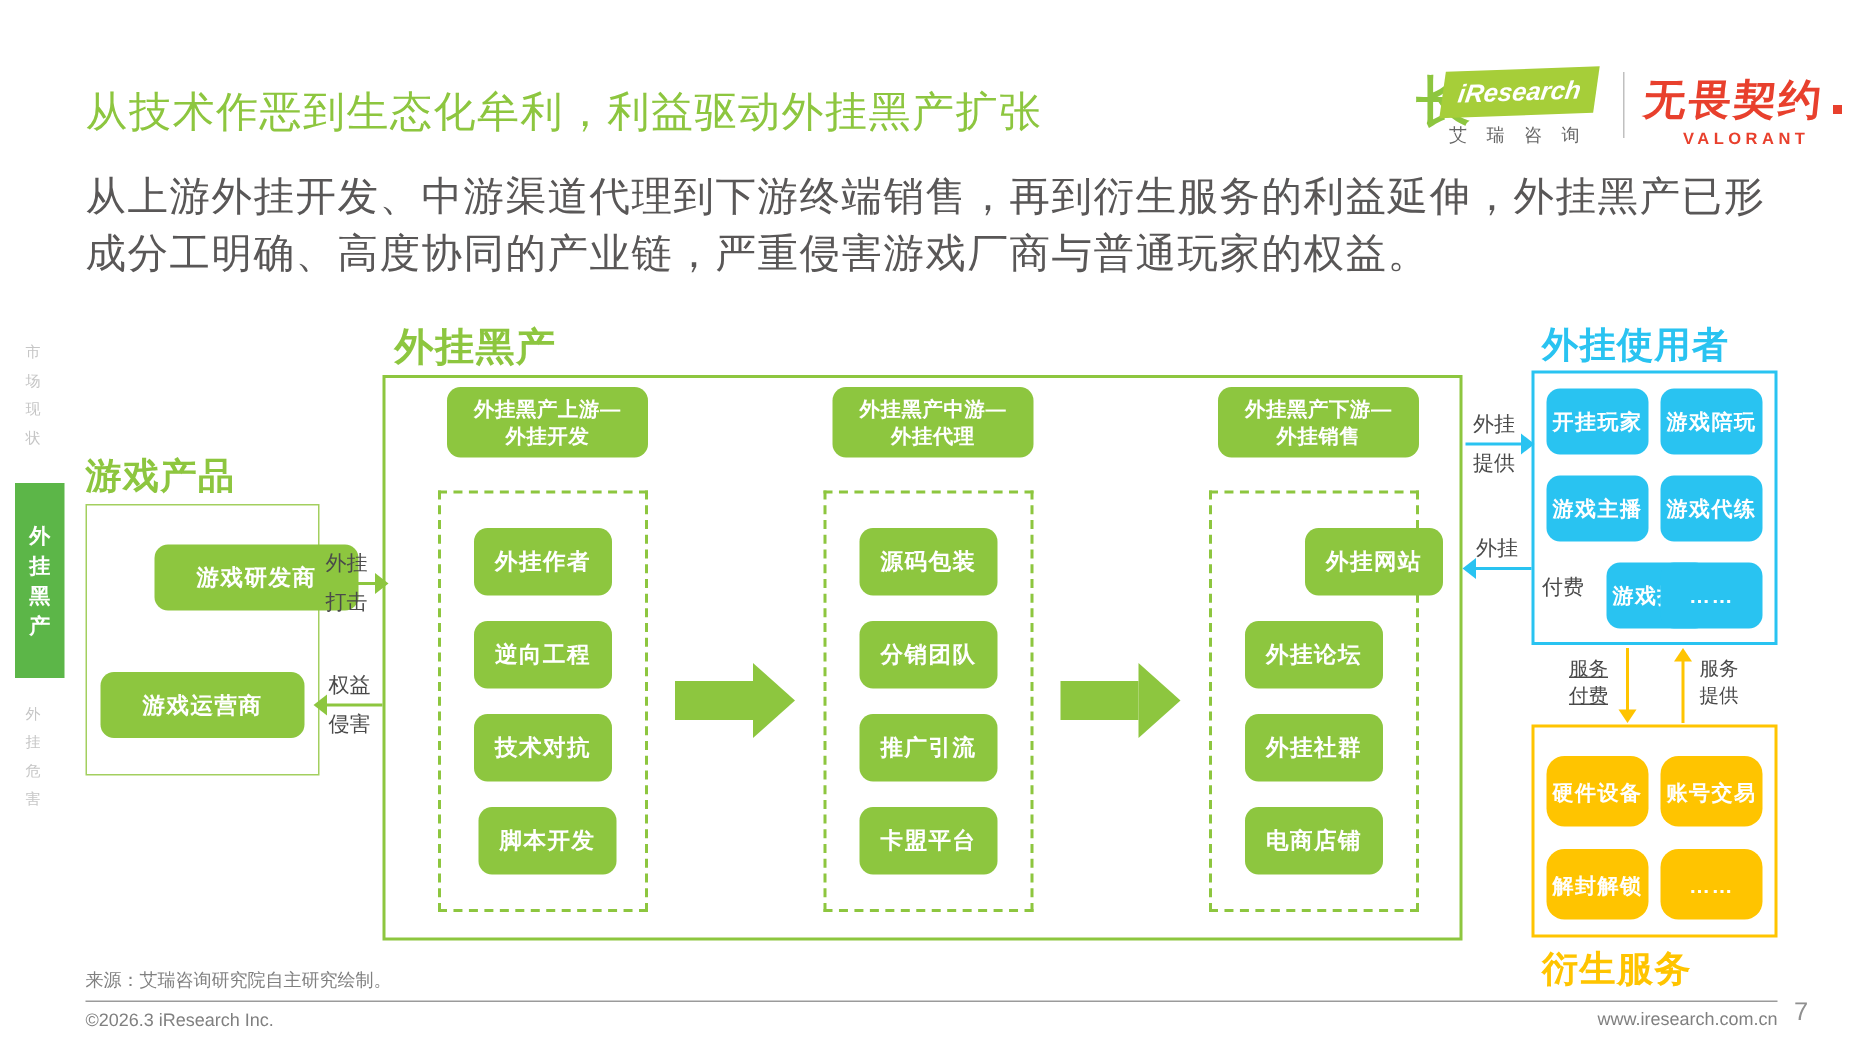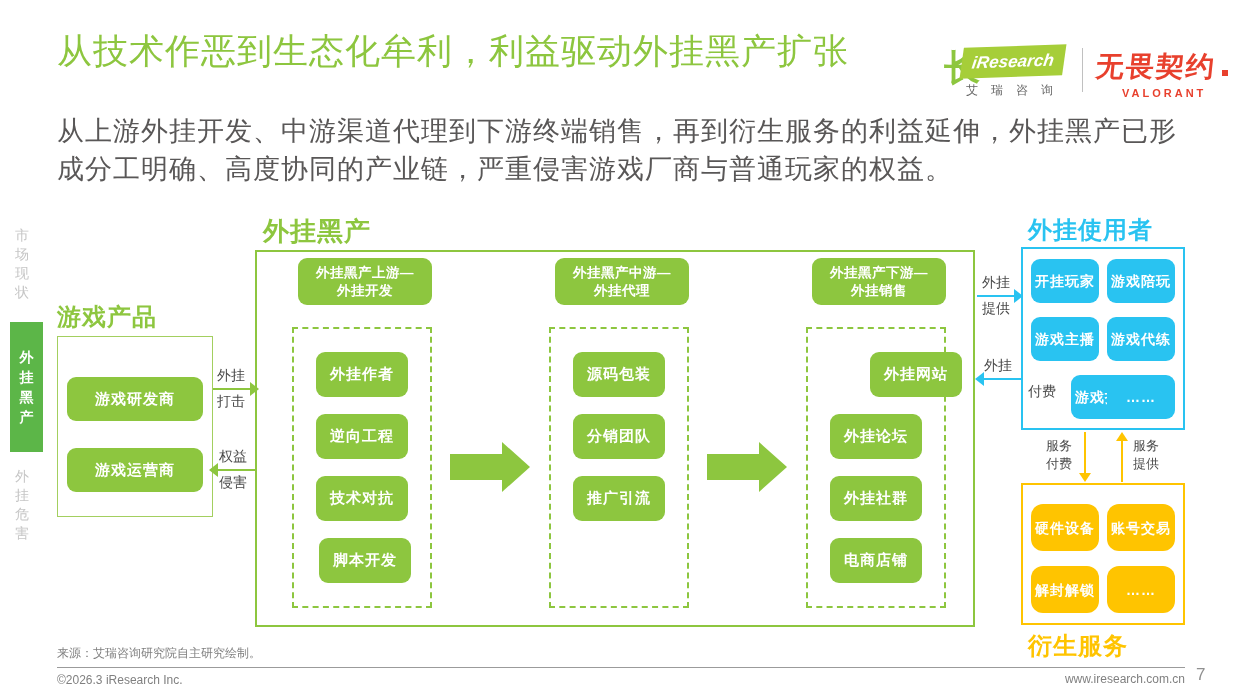--- a/index.html
+++ b/index.html
@@ -9,7 +9,7 @@
   .abs { position:absolute; }
 
   
-  .main-title { left:57px; top:28px; font-size:35px; letter-spacing:1px; color:#8DC63F; font-weight:500; }
+  .main-title { left:57px; top:56px; font-size:28px; letter-spacing:1px; color:#8DC63F; font-weight:500; }
   .sub-title { left:57px; top:112px; width:1125px; font-size:27px; line-height:38px; color:#595757; letter-spacing:1px; }
 
   

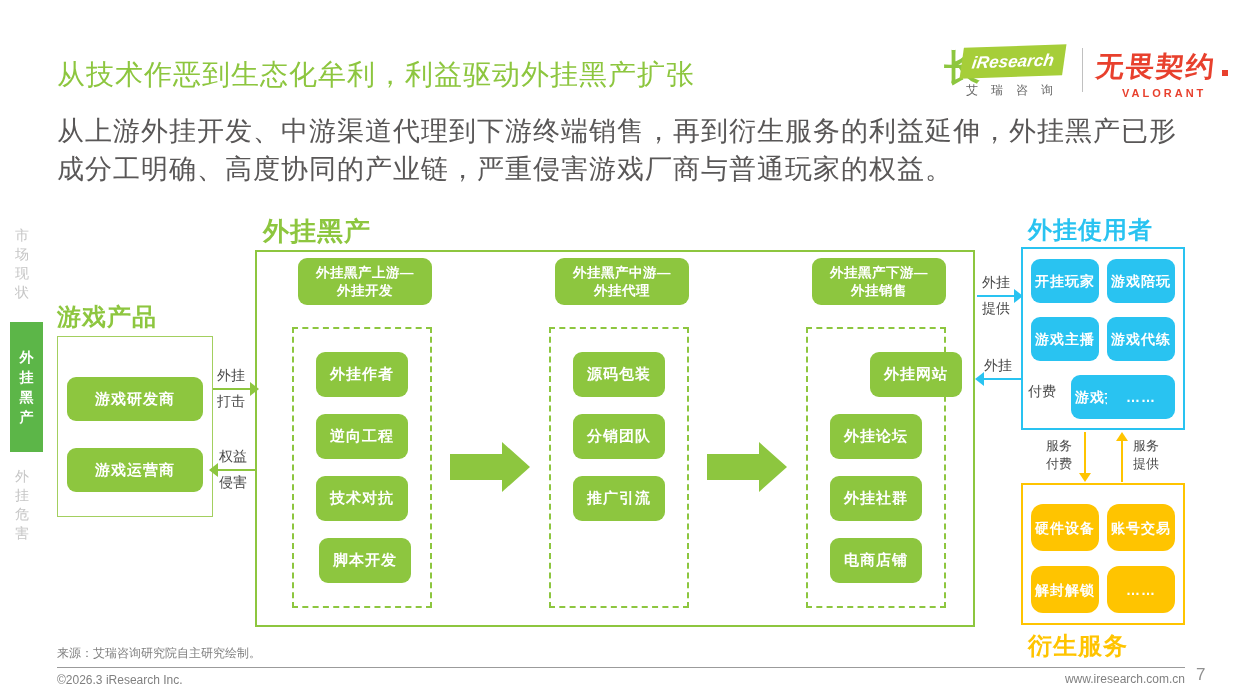--- a/index.html
+++ b/index.html
@@ -25,7 +25,7 @@
 
   
   .v-text { width:16px; word-break:break-all; text-align:center; }
-  .side-item { font-size:14px; line-height:19px; color:#C6C6C6; }
+  .side-item { font-size:10px; line-height:19px; color:#C6C6C6; }
   .side-active { left:10px; top:322px; width:33px; height:130px; background:#5CB648; display:flex; align-items:center; justify-content:center; }
   .side-active .v-text { color:#fff; font-weight:bold; font-size:14px; line-height:20px; }
 

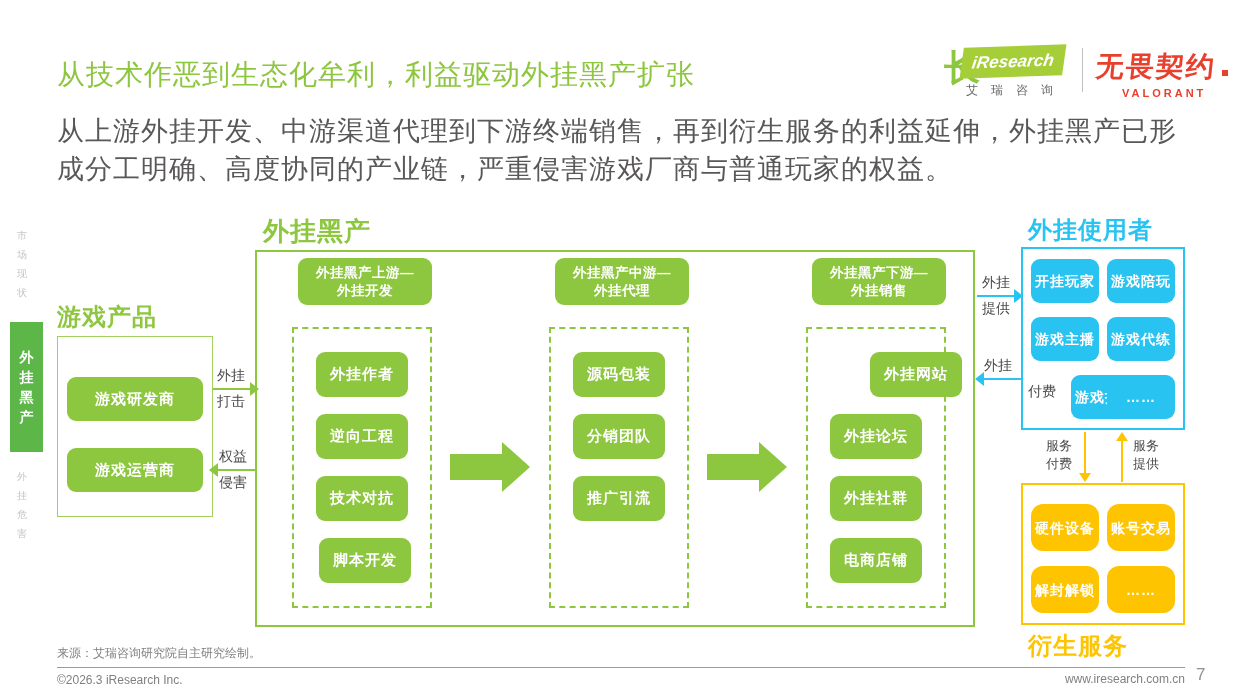--- a/index.html
+++ b/index.html
@@ -106,7 +106,7 @@
 
   <div class="abs sec-label green-t" style="left:57px; top:301px;">游戏产品</div>
   <div class="abs gp-box"></div>
-  <div class="abs btn btn-green gp-btn" style="top:377px;">游戏研发商</div>
+  <div class="abs btn btn-green gp-btn" style="top:363px;margin-left:36px;">游戏研发商</div>
   <div class="abs btn btn-green gp-btn" style="top:448px;">游戏运营商</div>
 
   <div class="abs arrow-lbl" style="left:217px; top:366px;">外挂</div>

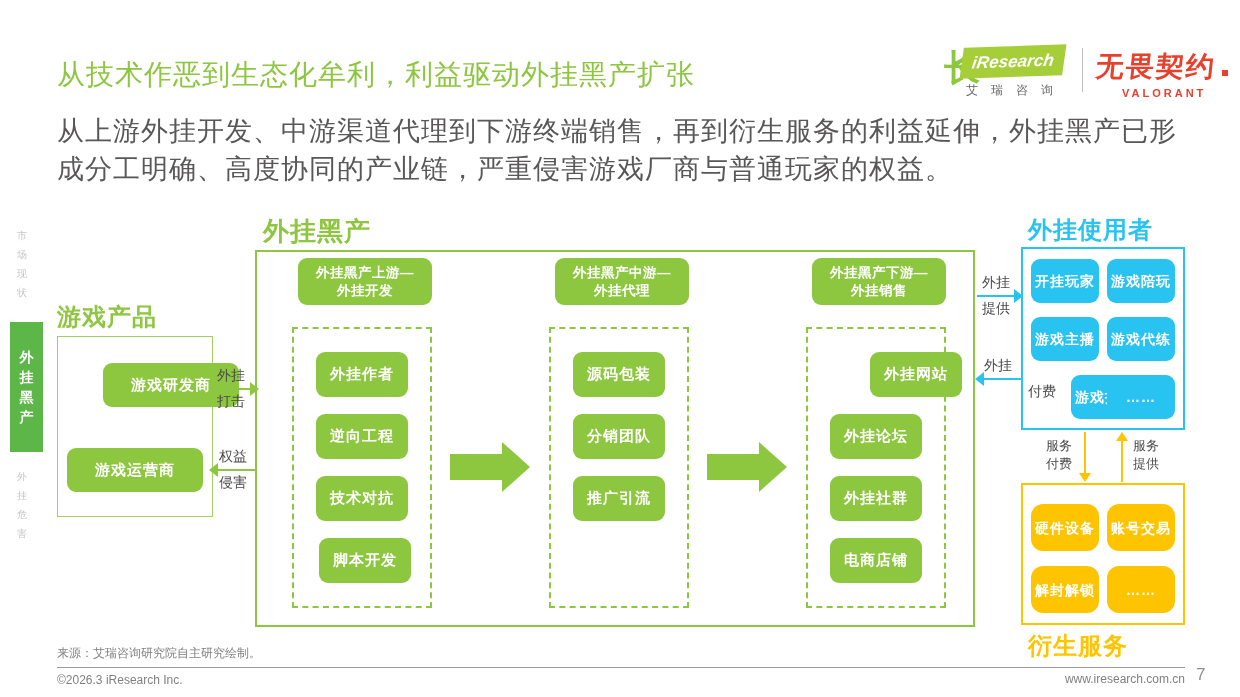--- a/index.html
+++ b/index.html
@@ -170,7 +170,7 @@
   <div class="abs btn btn-cyan sq-btn" style="left:1071px; top:375px;">游戏护航</div>
   <div class="abs btn btn-cyan sq-btn" style="left:1107px; top:375px;">……</div>
 
-  <div class="abs arrow-lbl wrap" style="left:1046px; top:437px; font-size:13px;">服务付费</div>
+  <div class="abs arrow-lbl wrap" style="left:1046px; top:437px; font-size:13px;text-decoration:underline;">服务付费</div>
   <div class="varrow dir-down" style="--c:#FFC400; left:1084px; top:432px; height:42px;"></div>
   <div class="varrow dir-up" style="--c:#FFC400; left:1121px; top:440px; height:42px;"></div>
   <div class="abs arrow-lbl wrap" style="left:1133px; top:437px; font-size:13px;">服务提供</div>

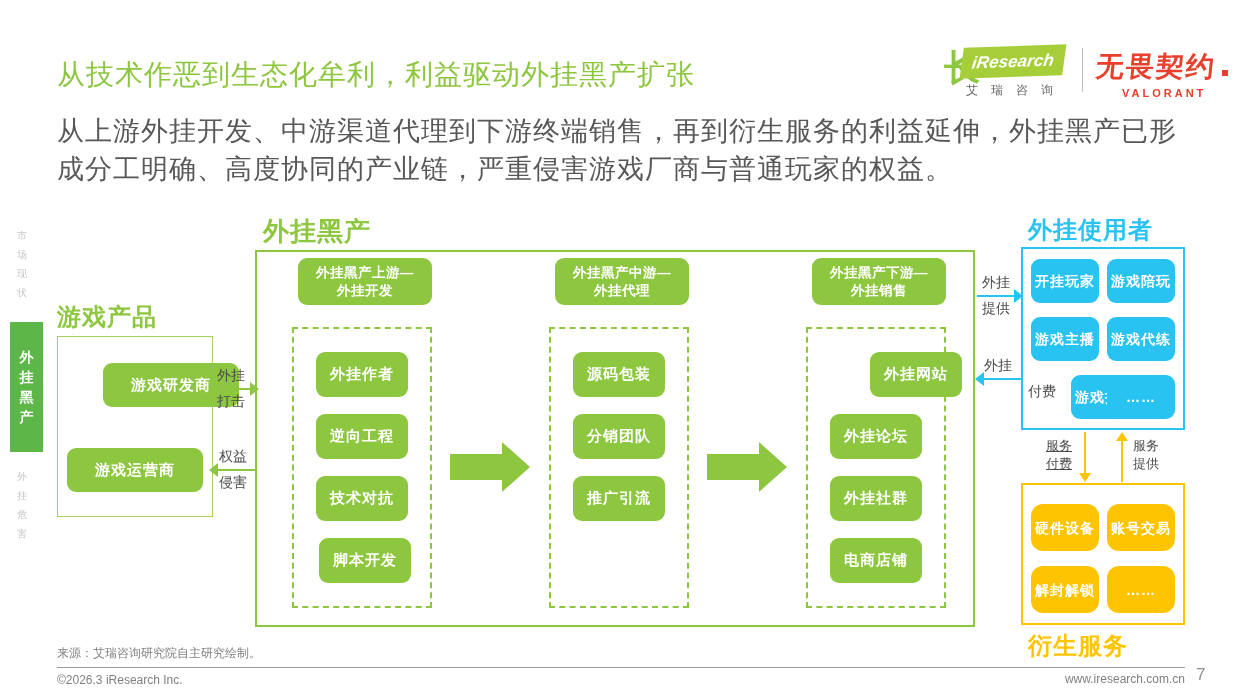--- a/index.html
+++ b/index.html
@@ -139,6 +139,7 @@
   <div class="abs btn btn-green col-item" style="left:573px; top:352px;">源码包装</div>
   <div class="abs btn btn-green col-item" style="left:573px; top:414px;">分销团队</div>
   <div class="abs btn btn-green col-item" style="left:573px; top:476px;">推广引流</div>
+  <div class="abs btn btn-green col-item" style="left:573px; top:538px;">卡盟平台</div>
 
   <div class="block-arrow" style="left:707px; top:442px;">
     <div class="shaft"></div>

